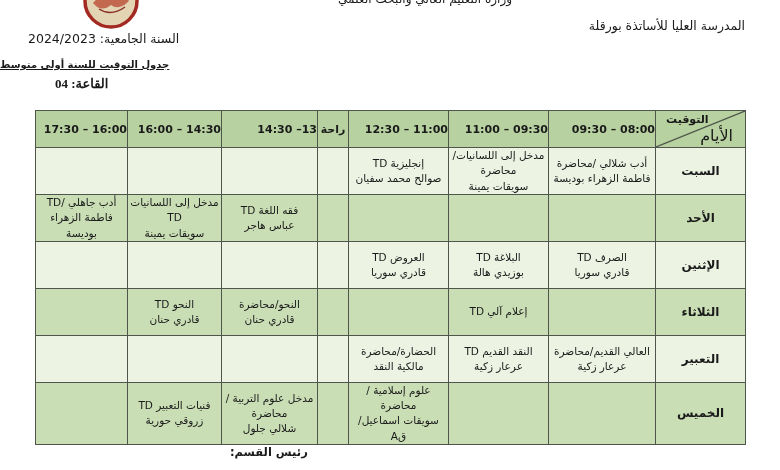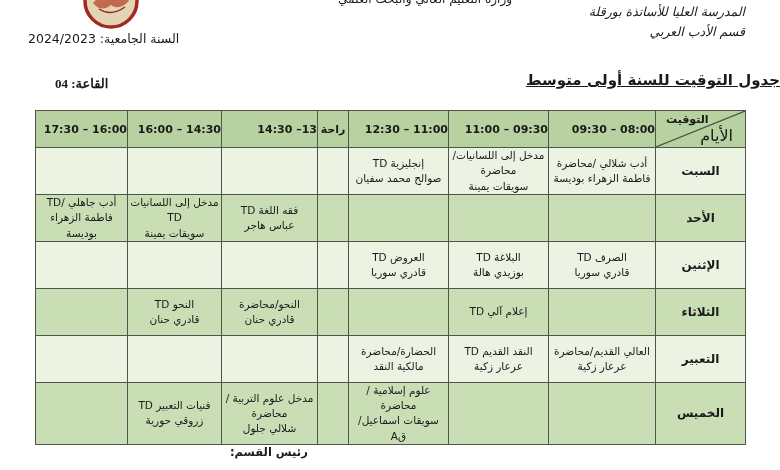--- a/index.html
+++ b/index.html
@@ -27,8 +27,8 @@
     text-align:center;font-size:12px;direction:rtl;
   }
   .org-block{
-    position:absolute;top:2px;right:35px;
-    text-align:right;direction:rtl;font-size:12.5px;line-height:20px;font-style:italic;
+    position:absolute;top:16px;right:35px;
+    text-align:right;direction:rtl;font-size:12.5px;line-height:20px;
   }
   .year-line{
     position:absolute;top:31px;left:28px;

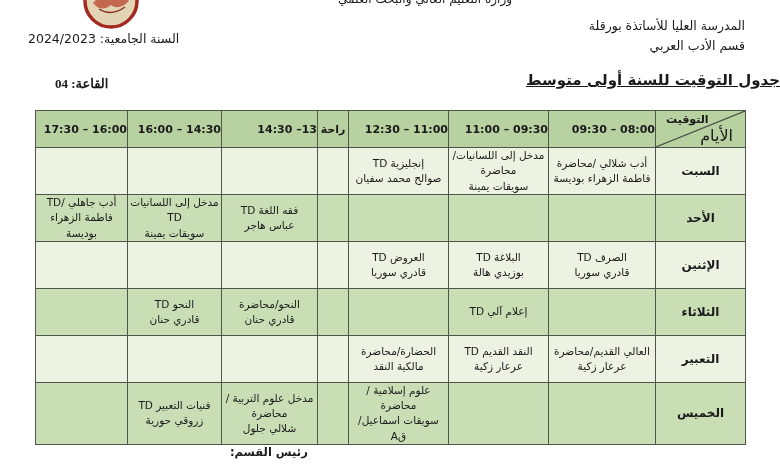--- a/index.html
+++ b/index.html
@@ -99,7 +99,6 @@
 
 <div class="org-block">
   <div>المدرسة العليا للأساتذة بورقلة</div>
-  <div>قسم الأدب العربي</div>
 </div>
 
 <div class="year-line">السنة الجامعية: 2024/2023</div>

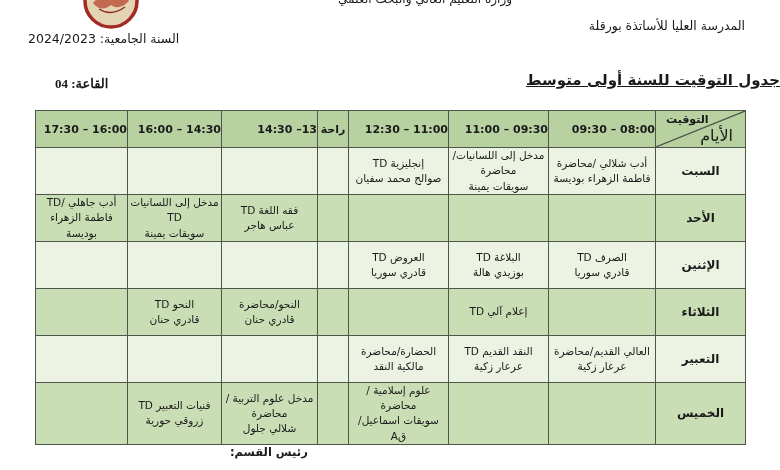--- a/index.html
+++ b/index.html
@@ -39,8 +39,8 @@
   }
   .logo svg{display:block;}
   .doc-title{
-    position:absolute;top:71px;left:0;right:0;
-    text-align:right;font-size:15px;font-weight:bold;
+    position:absolute;top:59px;left:0;right:0;
+    text-align:left;font-size:10px;font-weight:bold;
     text-decoration:underline;direction:rtl;
   }
   .room-label{

